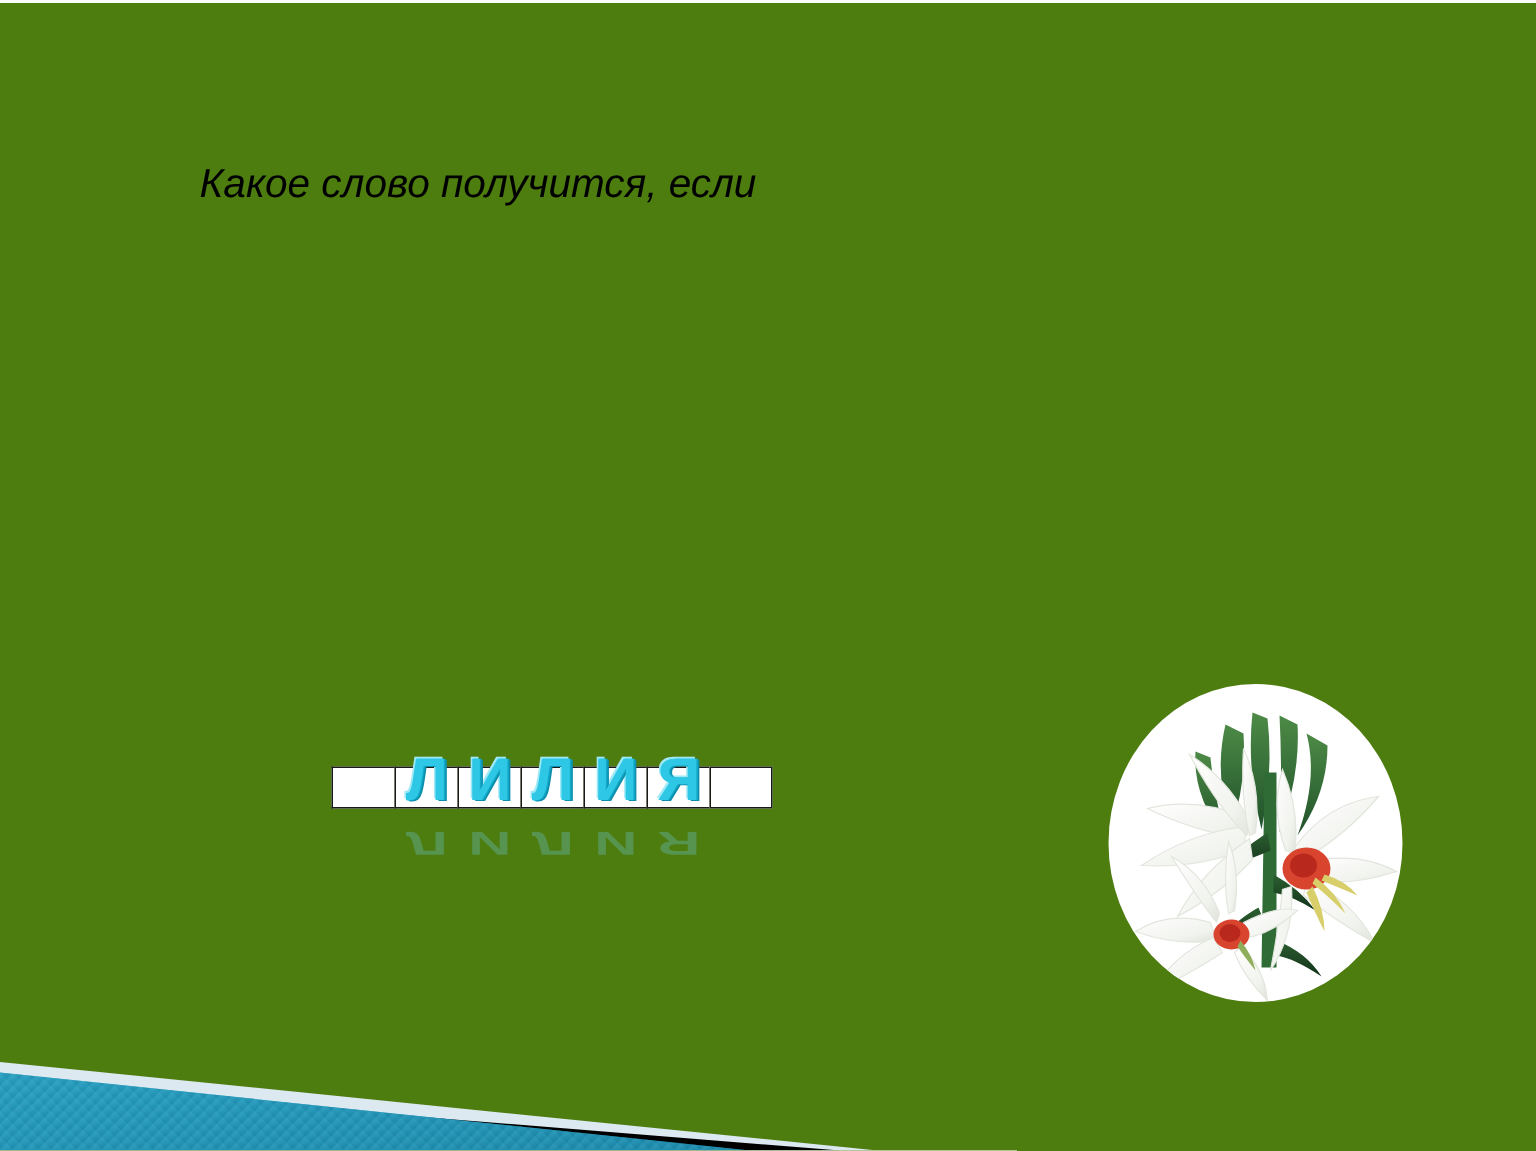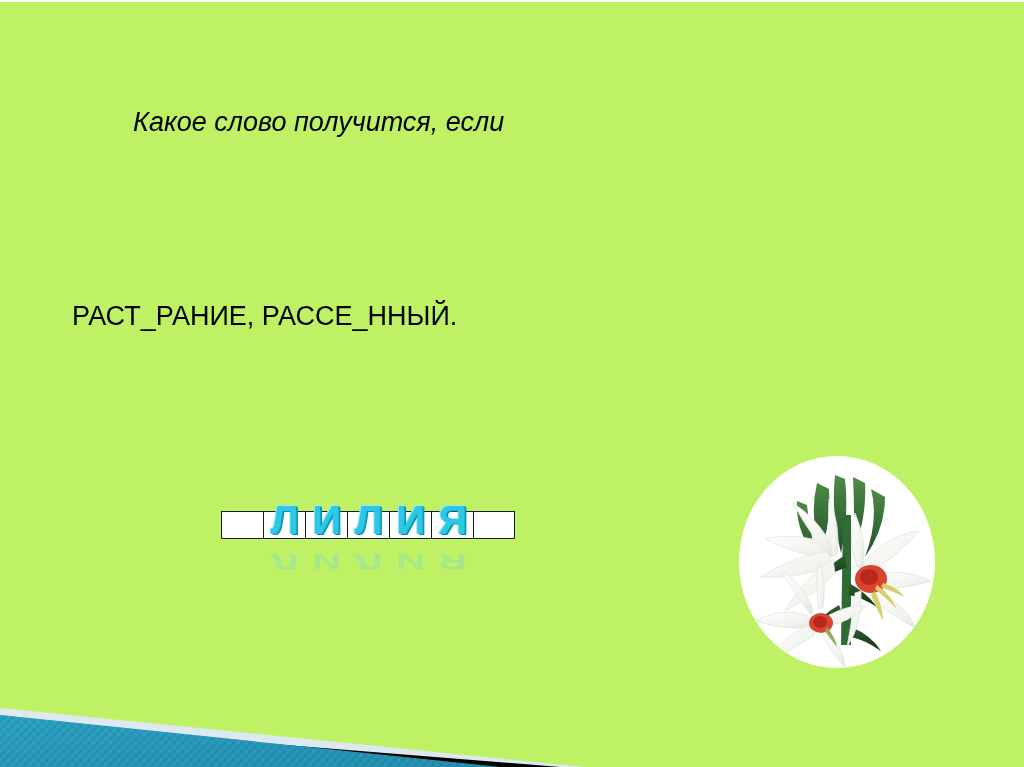--- a/index.html
+++ b/index.html
@@ -14,7 +14,7 @@
     position: relative;
     width: 1024px;
     height: 767px;
-    background: #bef264;
+    background: #4d7c0f;
     overflow: hidden;
   }
 

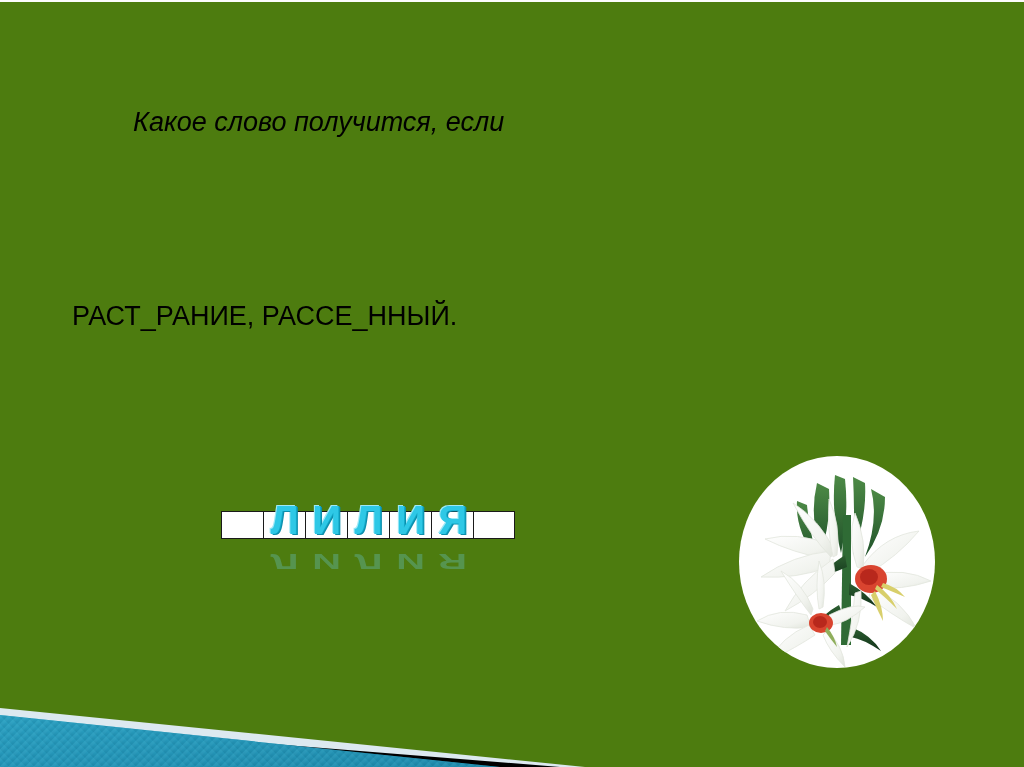--- a/index.html
+++ b/index.html
@@ -147,7 +147,6 @@
   </div>
 
   <div class="exercise-block">
-    <div class="exercise-line">РАСТ_РАНИЕ, РАССЕ_ННЫЙ.</div>
   </div>
 
   <div id="answer-grid">

